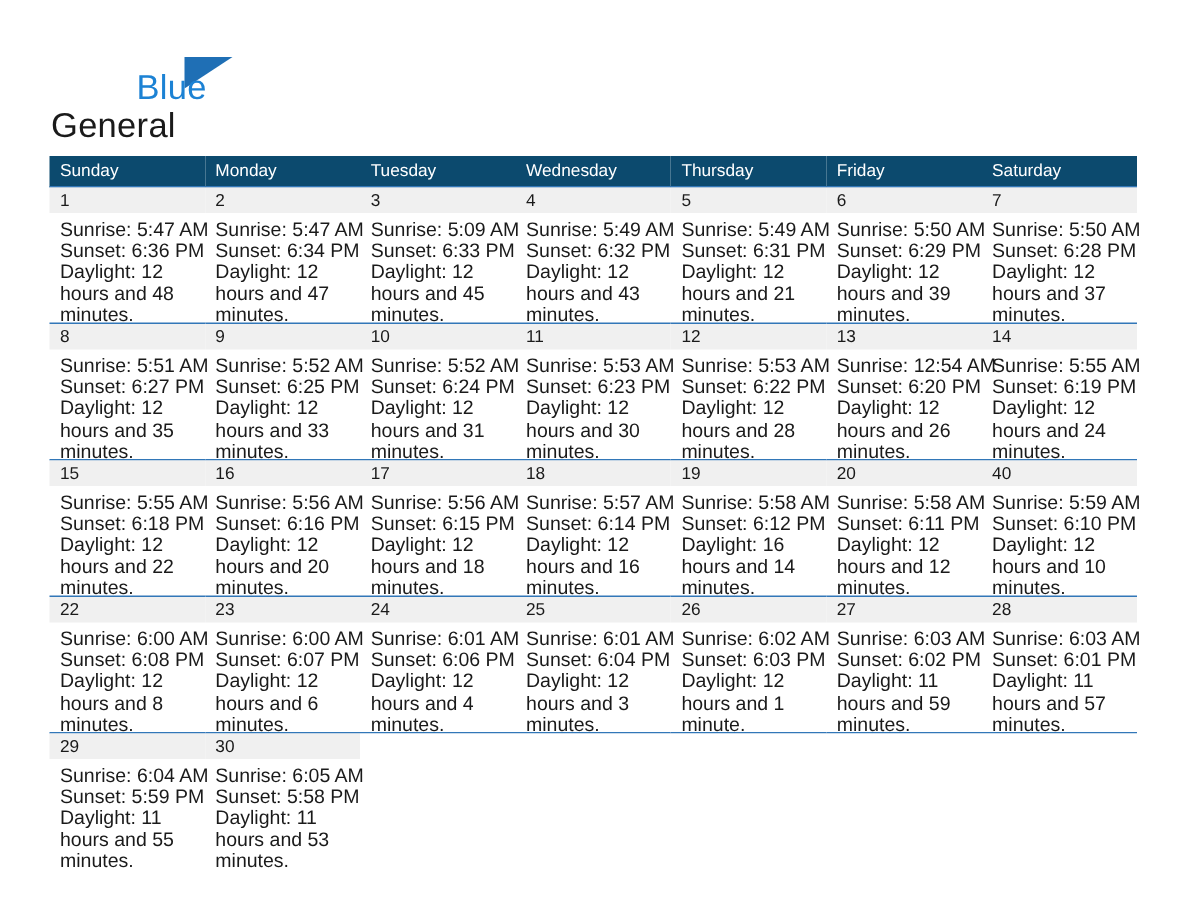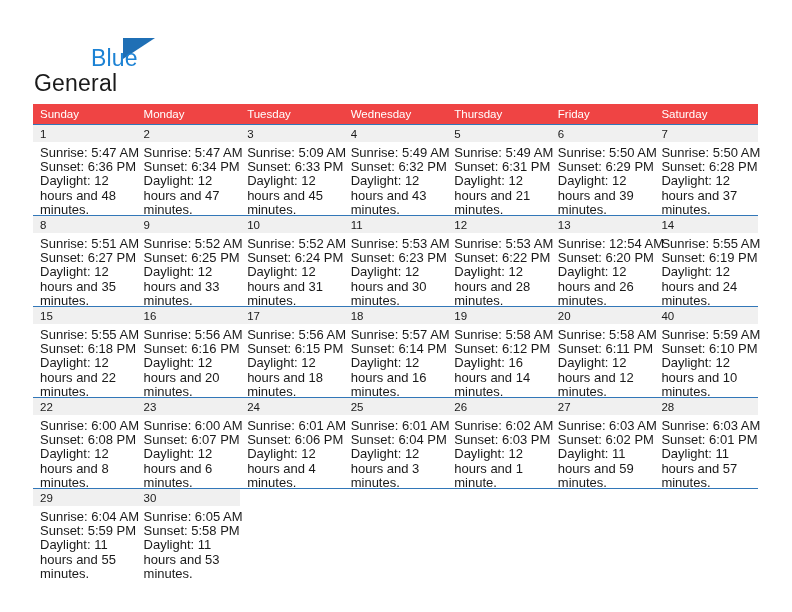--- a/index.html
+++ b/index.html
@@ -96,7 +96,7 @@
     table-layout: fixed;
   }
   .calendar th {
-    background: #ef4444;
+    background: #0c4a6e;
     color: #ffffff;
     font-size: 11.5px;
     font-weight: normal;

